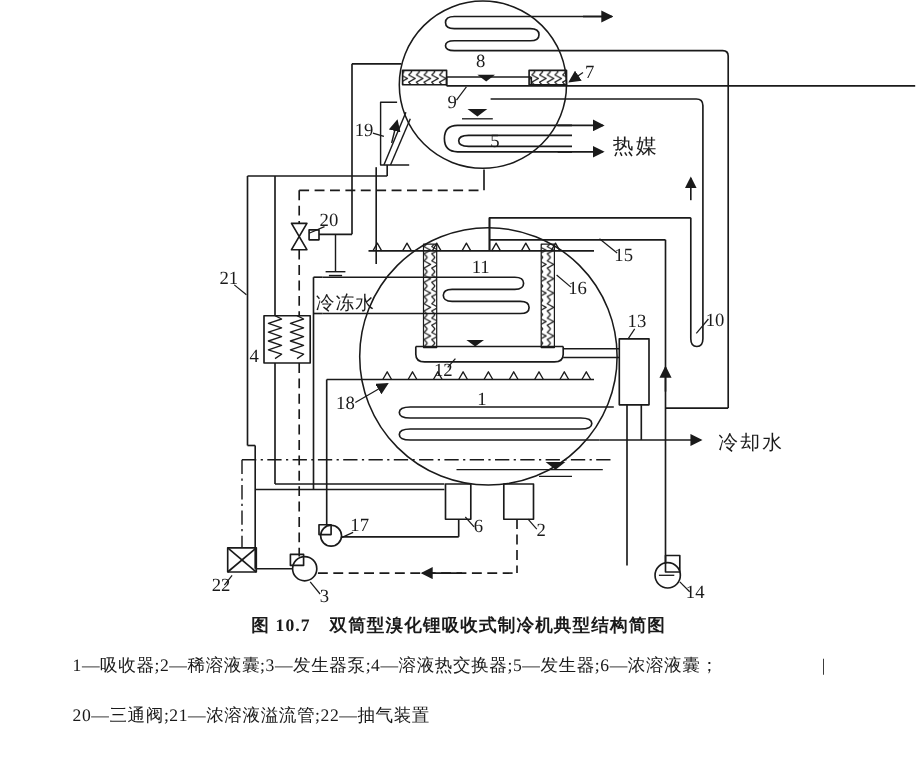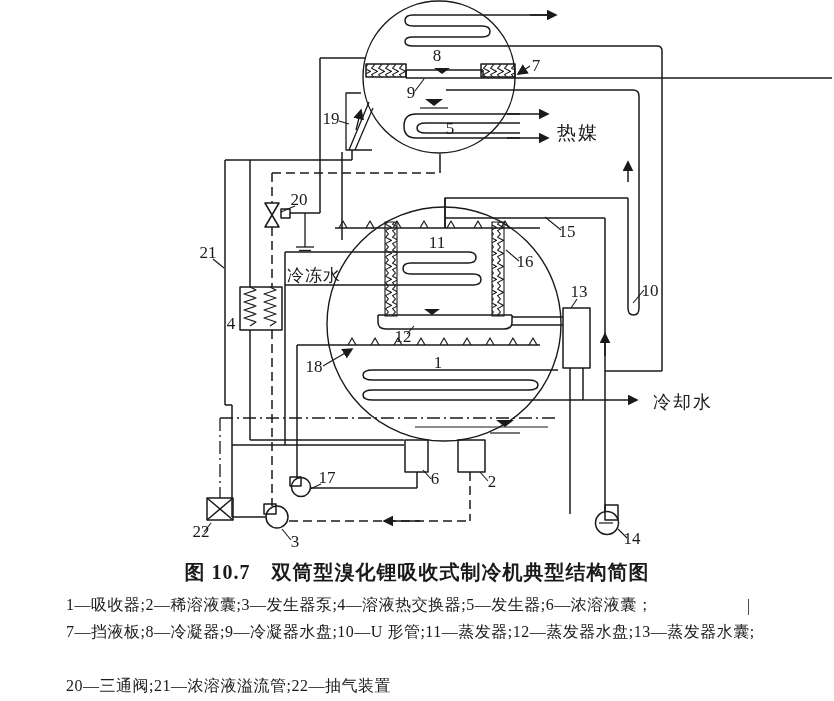--- a/index.html
+++ b/index.html
@@ -7,7 +7,7 @@
         font-family:"Liberation Serif","DejaVu Serif",serif;color:#1a1a1a;}
   #schematic{position:absolute;left:0;top:0;}
   .caption{position:absolute;left:0;top:559px;width:834px;text-align:center;
-           font-size:20px;font-weight:bold;letter-spacing:1px;white-space:nowrap;}
+           font-size:16px;font-weight:bold;letter-spacing:1px;white-space:nowrap;}
   .legend-line{position:absolute;left:66px;width:768px;font-size:16px;
                white-space:nowrap;letter-spacing:0.5px;}
   .l0{top:595px;} .l1{top:622px;} .l2{top:649px;} .l3{top:640px;margin-top:36px;}

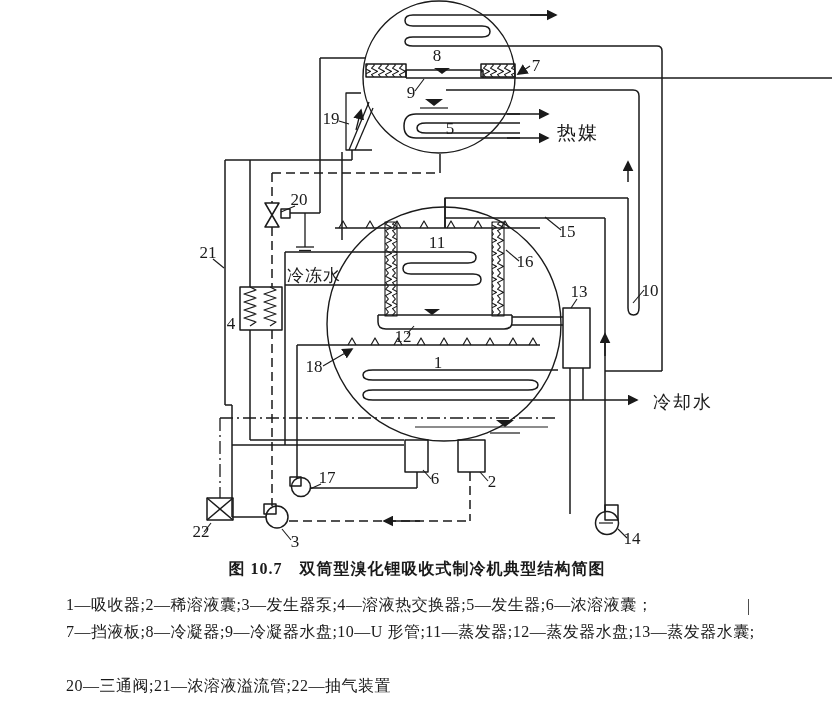--- a/index.html
+++ b/index.html
@@ -255,7 +255,6 @@
 
 <div class="caption">图 10.7　双筒型溴化锂吸收式制冷机典型结构简图</div>
 <div class="legend-line l0">1—吸收器;2—稀溶液囊;3—发生器泵;4—溶液热交换器;5—发生器;6—浓溶液囊；</div>
-<div class="legend-line l1">7—挡液板;8—冷凝器;9—冷凝器水盘;10—U 形管;11—蒸发器;12—蒸发器水盘;13—蒸发器水囊;</div>
 <div class="legend-line l3">20—三通阀;21—浓溶液溢流管;22—抽气装置</div>
 <span class="stray">|</span>
 

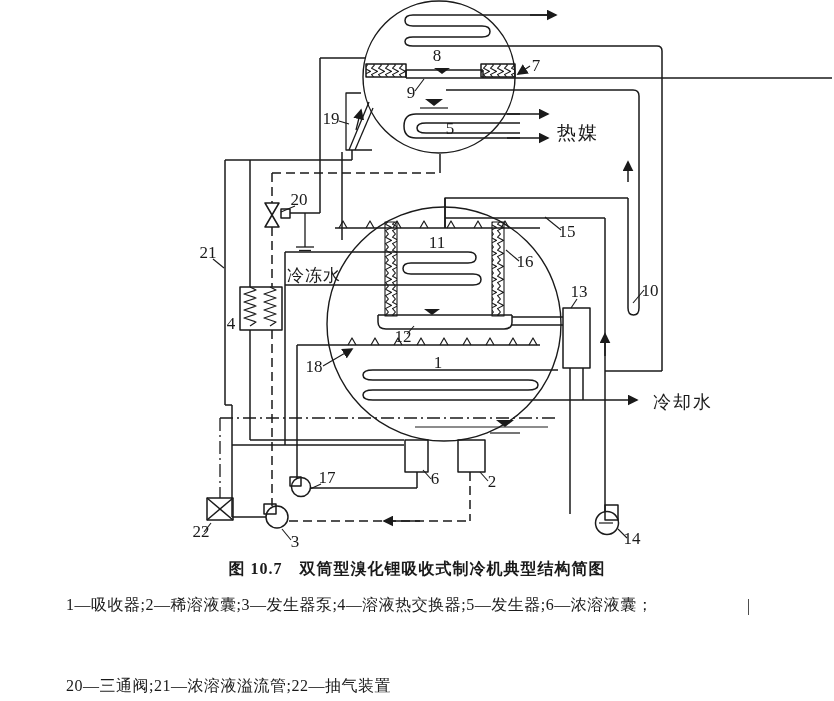--- a/index.html
+++ b/index.html
@@ -10,7 +10,7 @@
            font-size:16px;font-weight:bold;letter-spacing:1px;white-space:nowrap;}
   .legend-line{position:absolute;left:66px;width:768px;font-size:16px;
                white-space:nowrap;letter-spacing:0.5px;}
-  .l0{top:595px;} .l1{top:622px;} .l2{top:649px;} .l3{top:640px;margin-top:36px;}
+  .l0{top:595px;} .l1{top:622px;} .l2{top:649px;} .l3{top:640px;}
   .stray{position:absolute;left:747px;top:597px;font-size:16px;}
   svg text{font-family:"Liberation Serif","DejaVu Serif",serif;fill:#1a1a1a;}
   .num{font-size:17px;}

